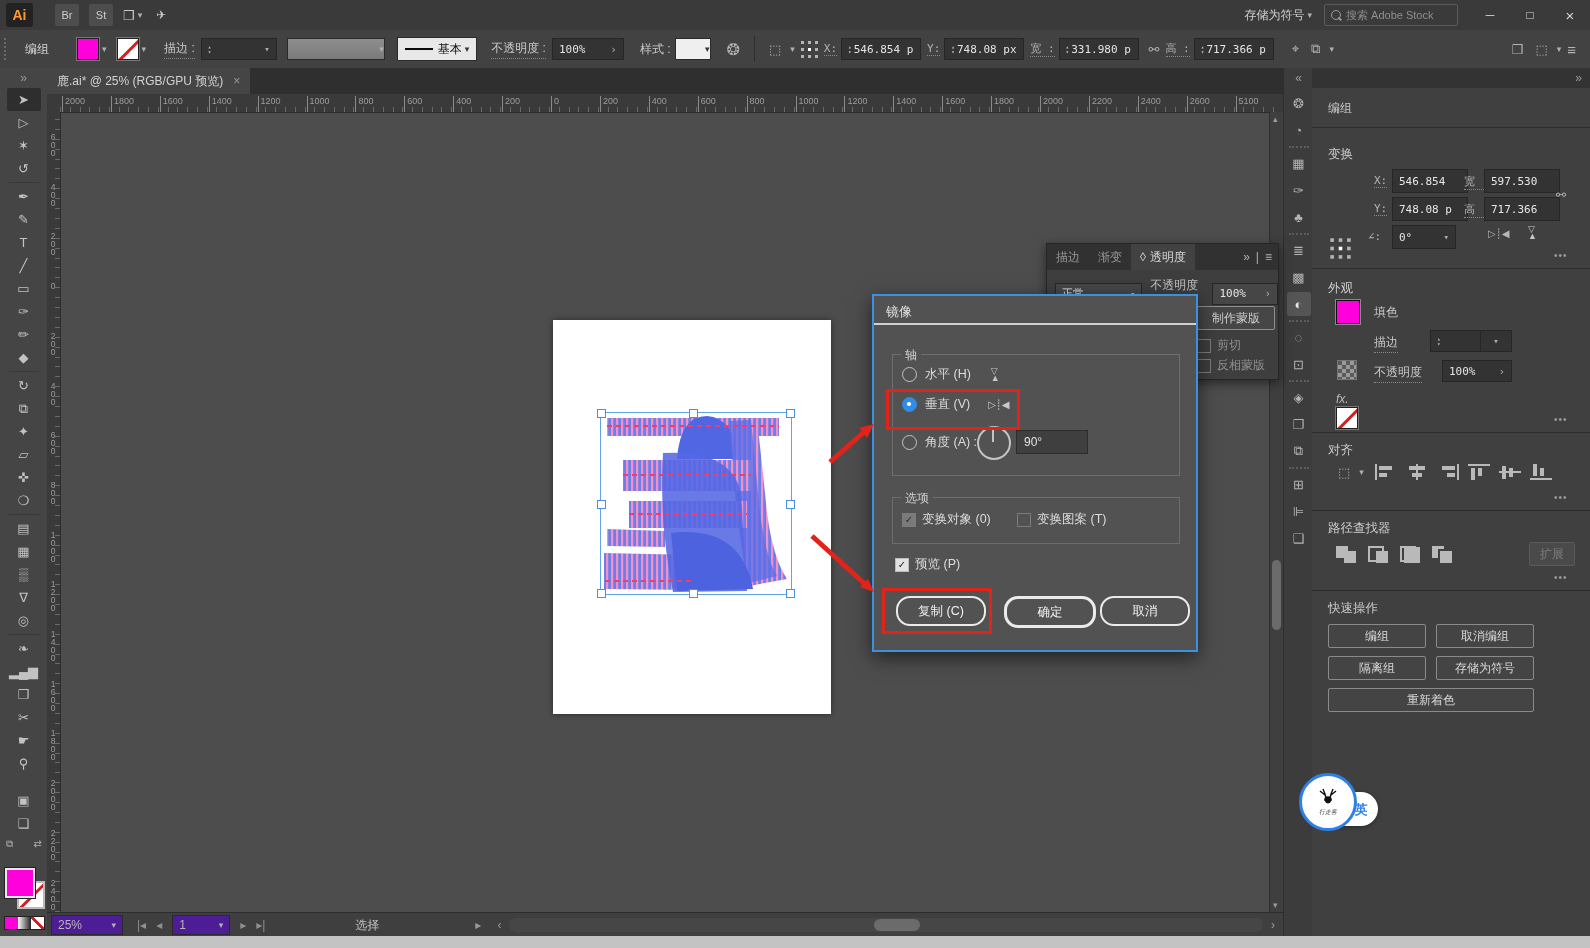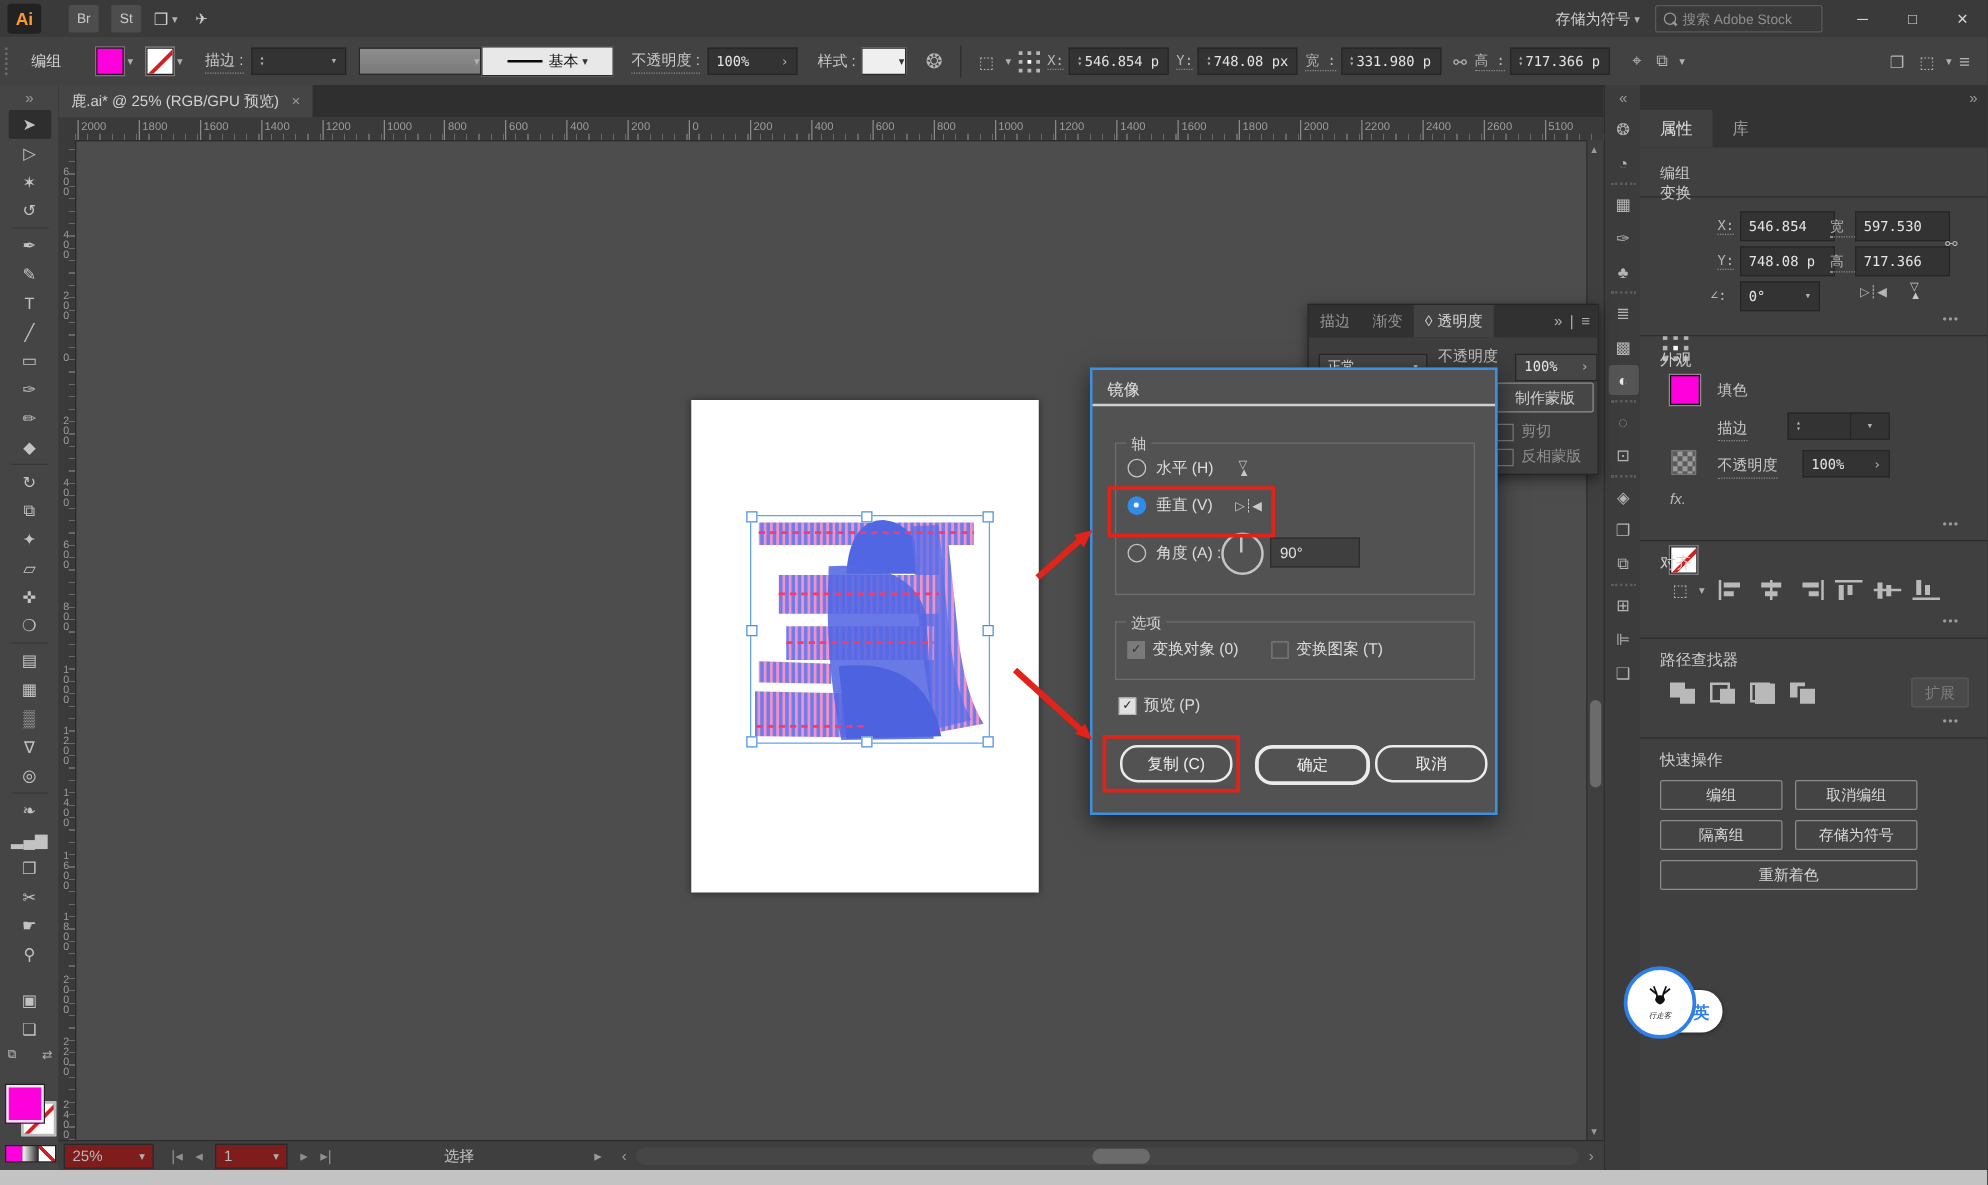--- a/index.html
+++ b/index.html
@@ -206,7 +206,7 @@
     <div class="row" style="width:96px;height:20px;background:linear-gradient(#8e8e8e,#7a7a7a);border:1px solid #2a2a2a;margin-left:10px;justify-content:flex-end">
       <span class="chev">▾</span>
     </div>
-    <div class="row" style="background:#e8e8e8;border:1px solid #2a2a2a;height:22px;padding:0 20px">
+    <div class="row" style="margin-left:12px;background:#e8e8e8;border:1px solid #2a2a2a;height:22px;padding:0 7px">
       <span class="strokeline"></span>
       <span style="color:#111;font-size:12px">基本</span>
       <span class="chev" style="color:#333">▾</span>

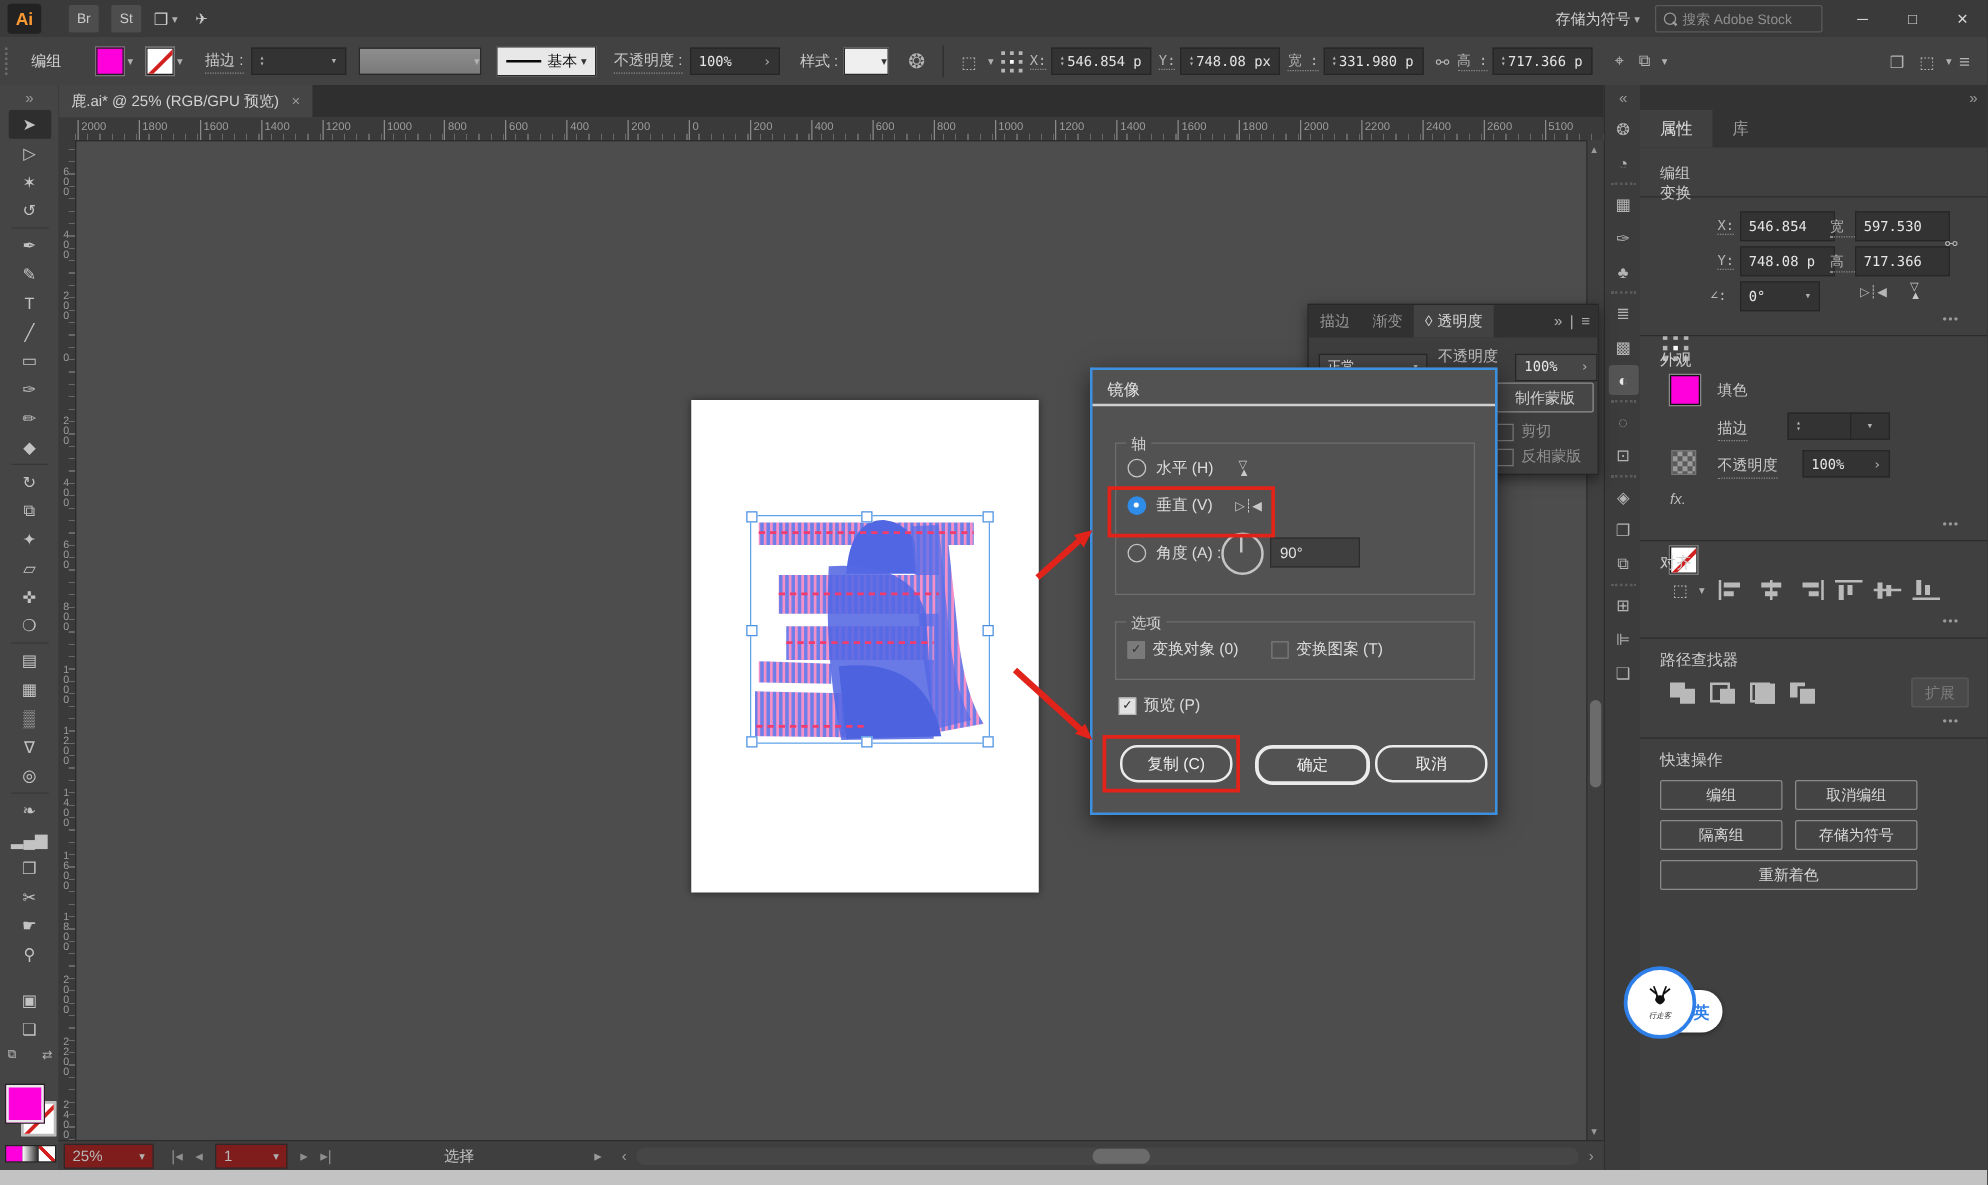--- a/index.html
+++ b/index.html
@@ -604,14 +604,6 @@
 
   <div class="abs rpanel">
     <div class="rp-head">»</div>
-    <div class="rp-tabs" id="rptabs">
-        <div class="rp-tab active">
-          <span>属性</span>
-        </div>
-        <div class="rp-tab">
-          <span>库</span>
-        </div>
-      </div>
     <div style="padding:12px 0 10px 16px;border-bottom:1px solid #2c2c2c;color:#c9c9c9">编组</div>
 
     <div class="sect-title" style="top:78px">变换</div>

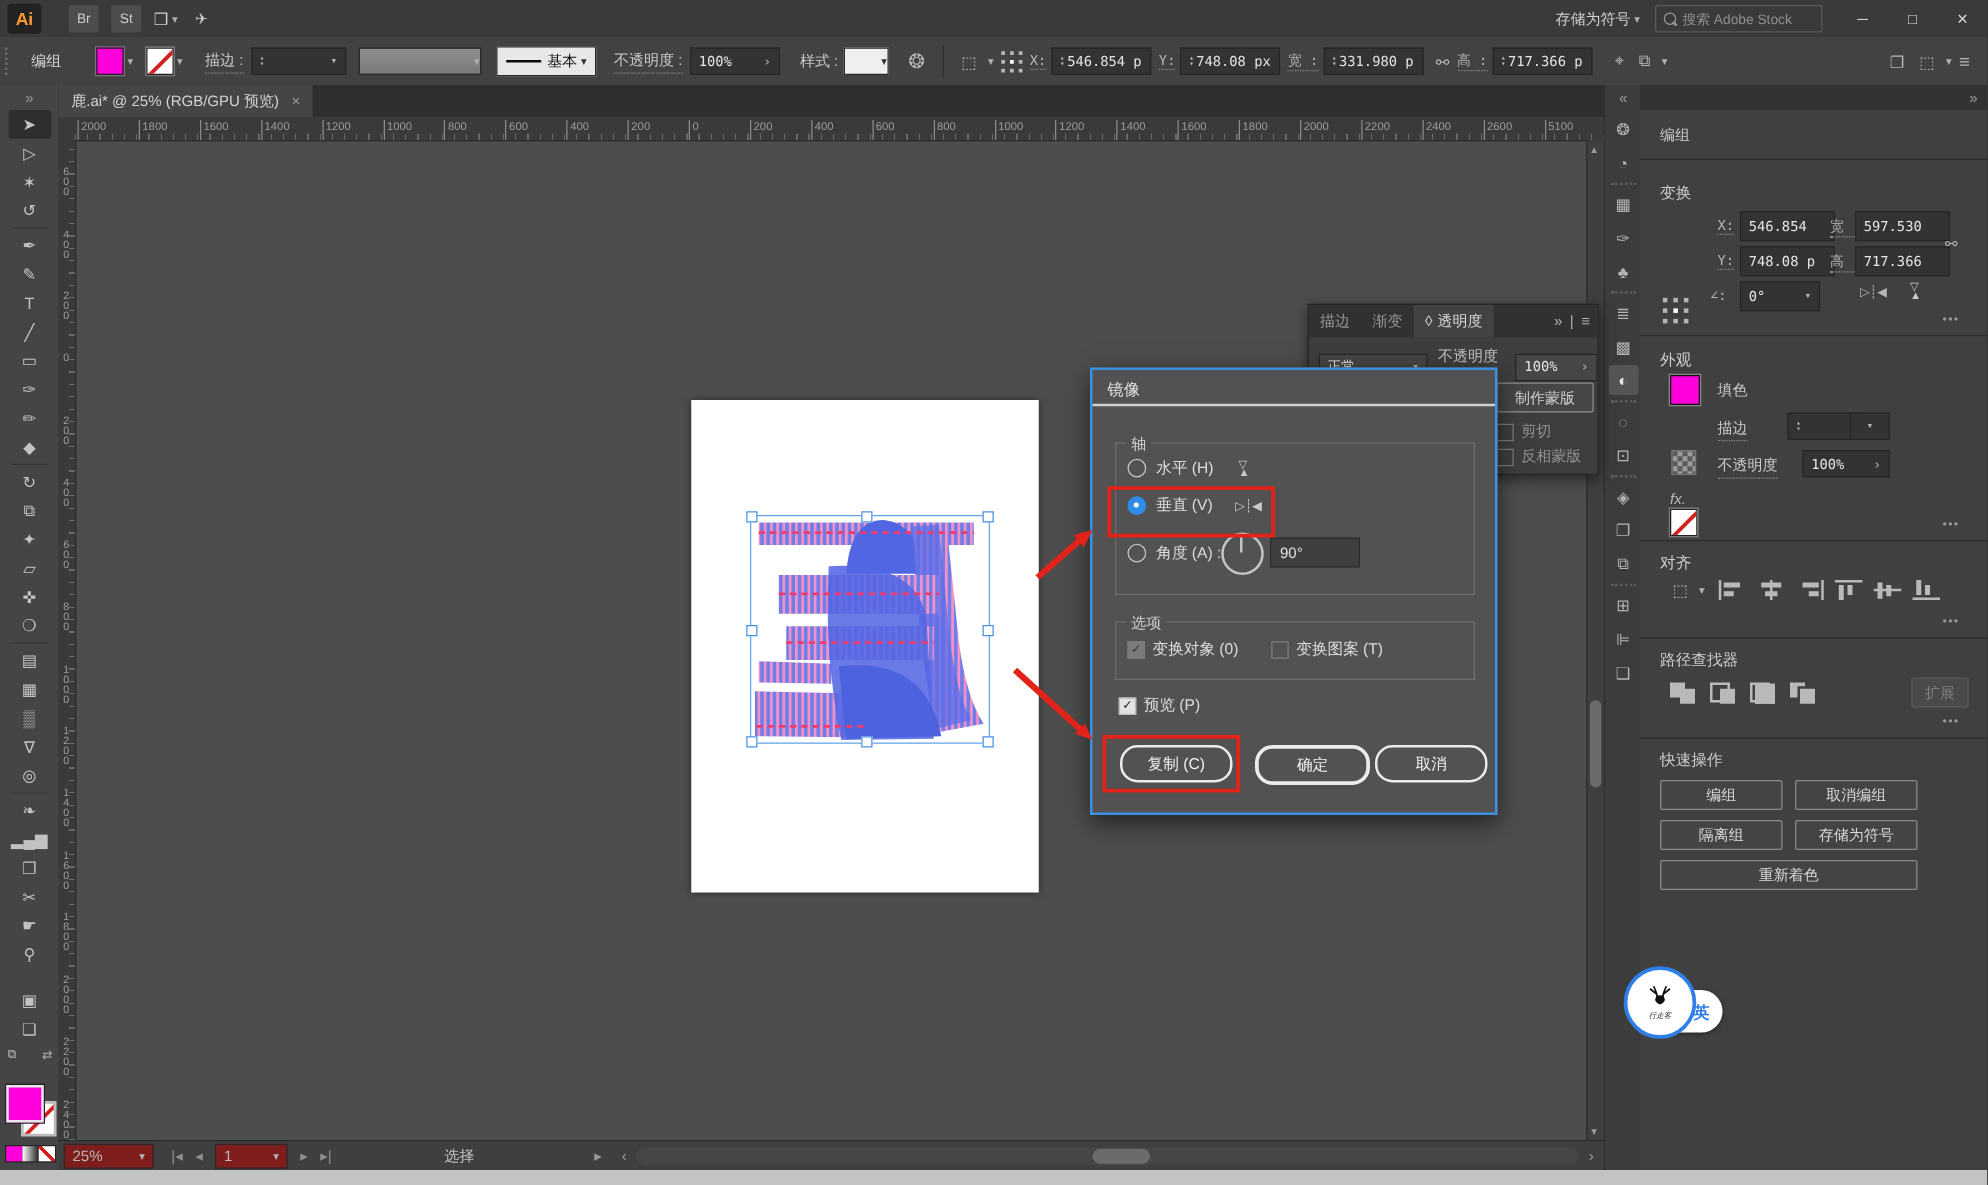--- a/index.html
+++ b/index.html
@@ -147,7 +147,7 @@
   
   .statusbar{left:47px;top:912px;width:1236px;height:24px;background:#3f3f3f;border-top:1px solid #2c2c2c;
              display:flex;align-items:center;color:#b8b8b8;}
-  .sb-box{background:#7f1d1d;border:1px solid #2a2a2a;height:18px;display:flex;align-items:center;padding:0 6px;gap:14px;}
+  .sb-box{background:#4c1d95;border:1px solid #2a2a2a;height:18px;display:flex;align-items:center;padding:0 6px;gap:14px;}
   .hsb{position:relative;flex:1;height:14px;background:#464646;border-radius:7px;margin:0 8px;}
   .hsb-thumb{position:absolute;left:365px;top:1px;width:46px;height:12px;background:#6b6b6b;border-radius:6px;}
   .bottomstrip{left:0;top:936px;width:1590px;height:12px;background:#c3c3c3;}

